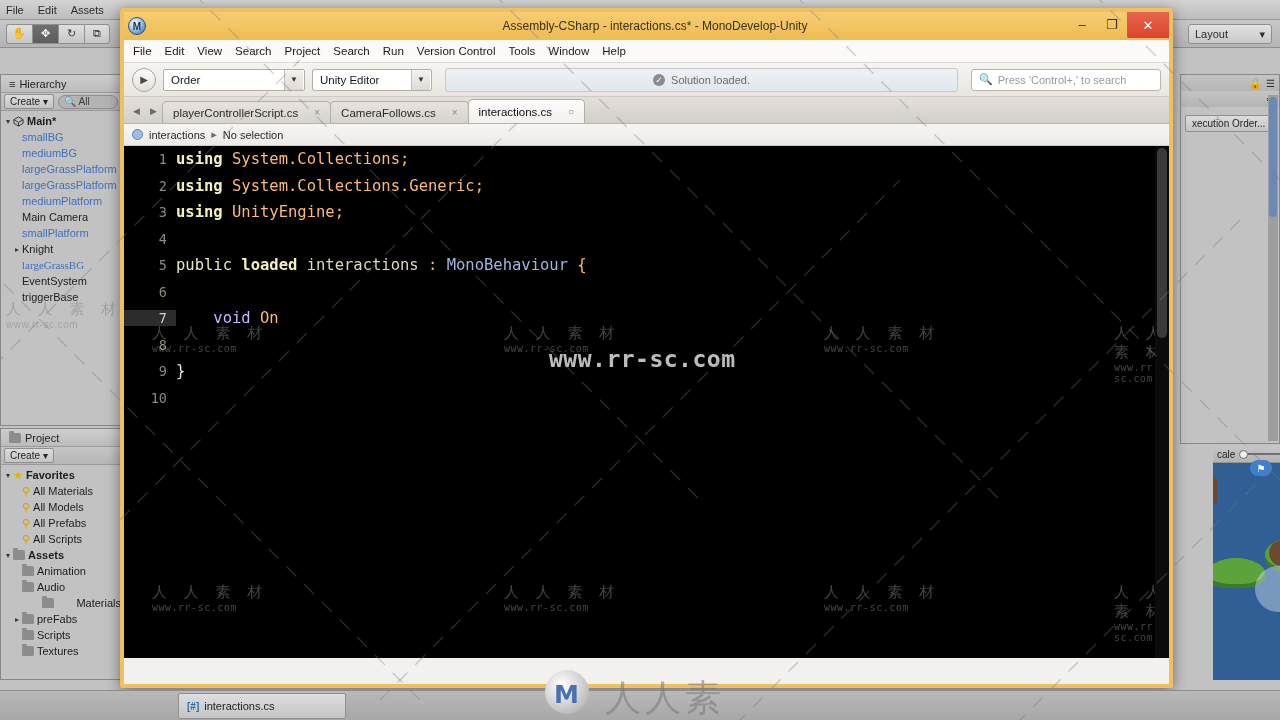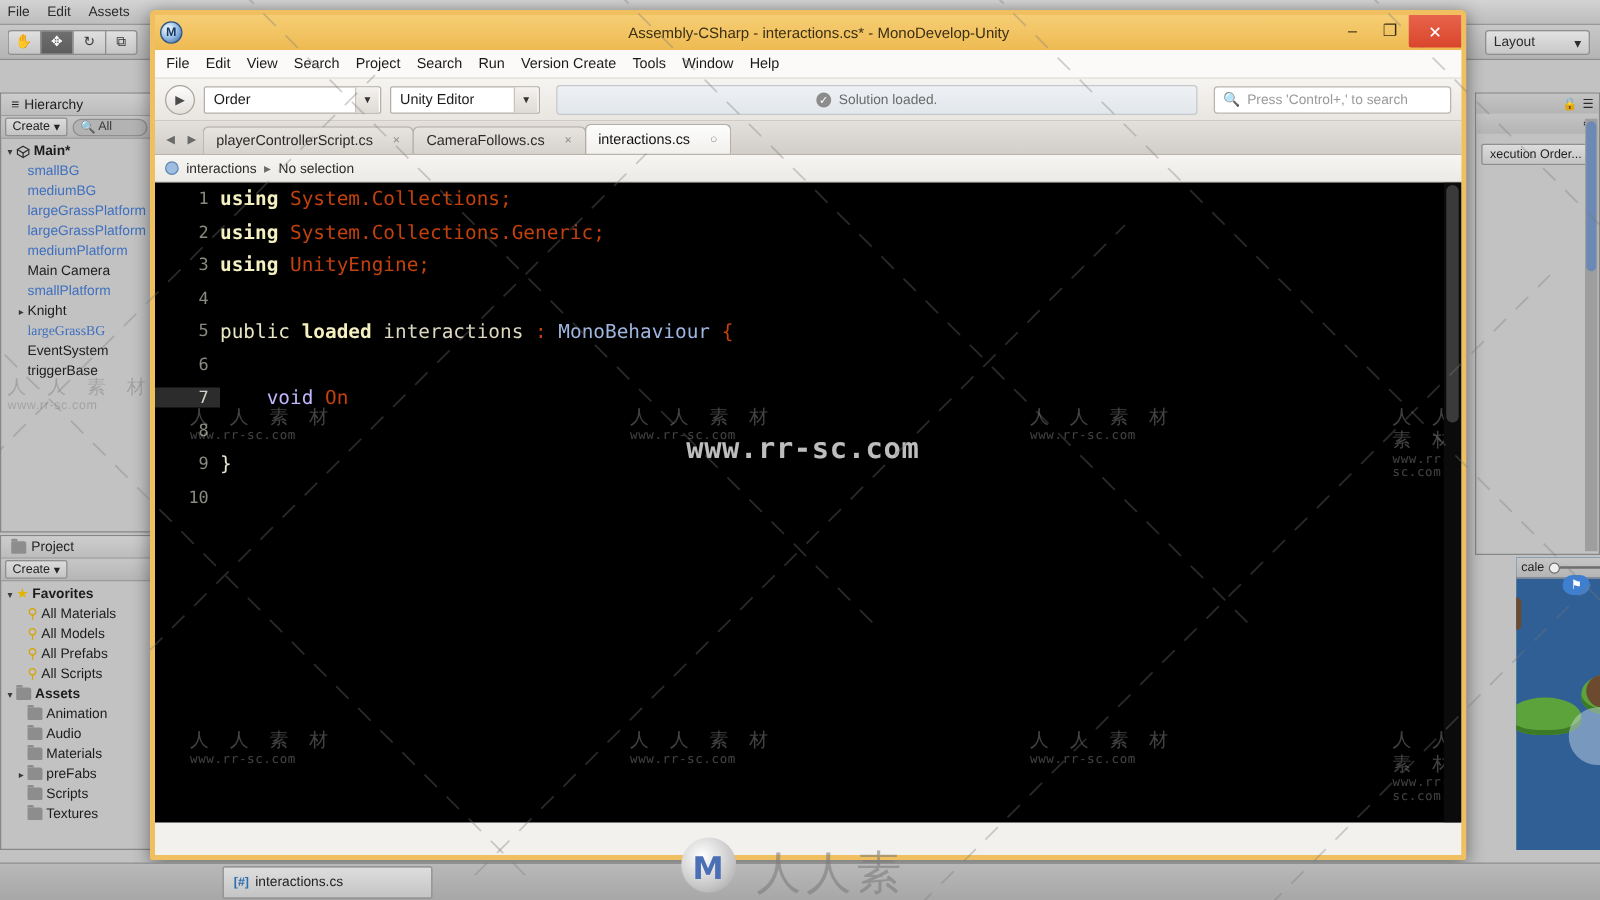--- a/index.html
+++ b/index.html
@@ -498,7 +498,7 @@
         <span>Project</span>
         <span>Search</span>
         <span>Run</span>
-        <span>Version Create</span>
+        <span>Version Control</span>
         <span>Tools</span>
         <span>Window</span>
         <span>Help</span>

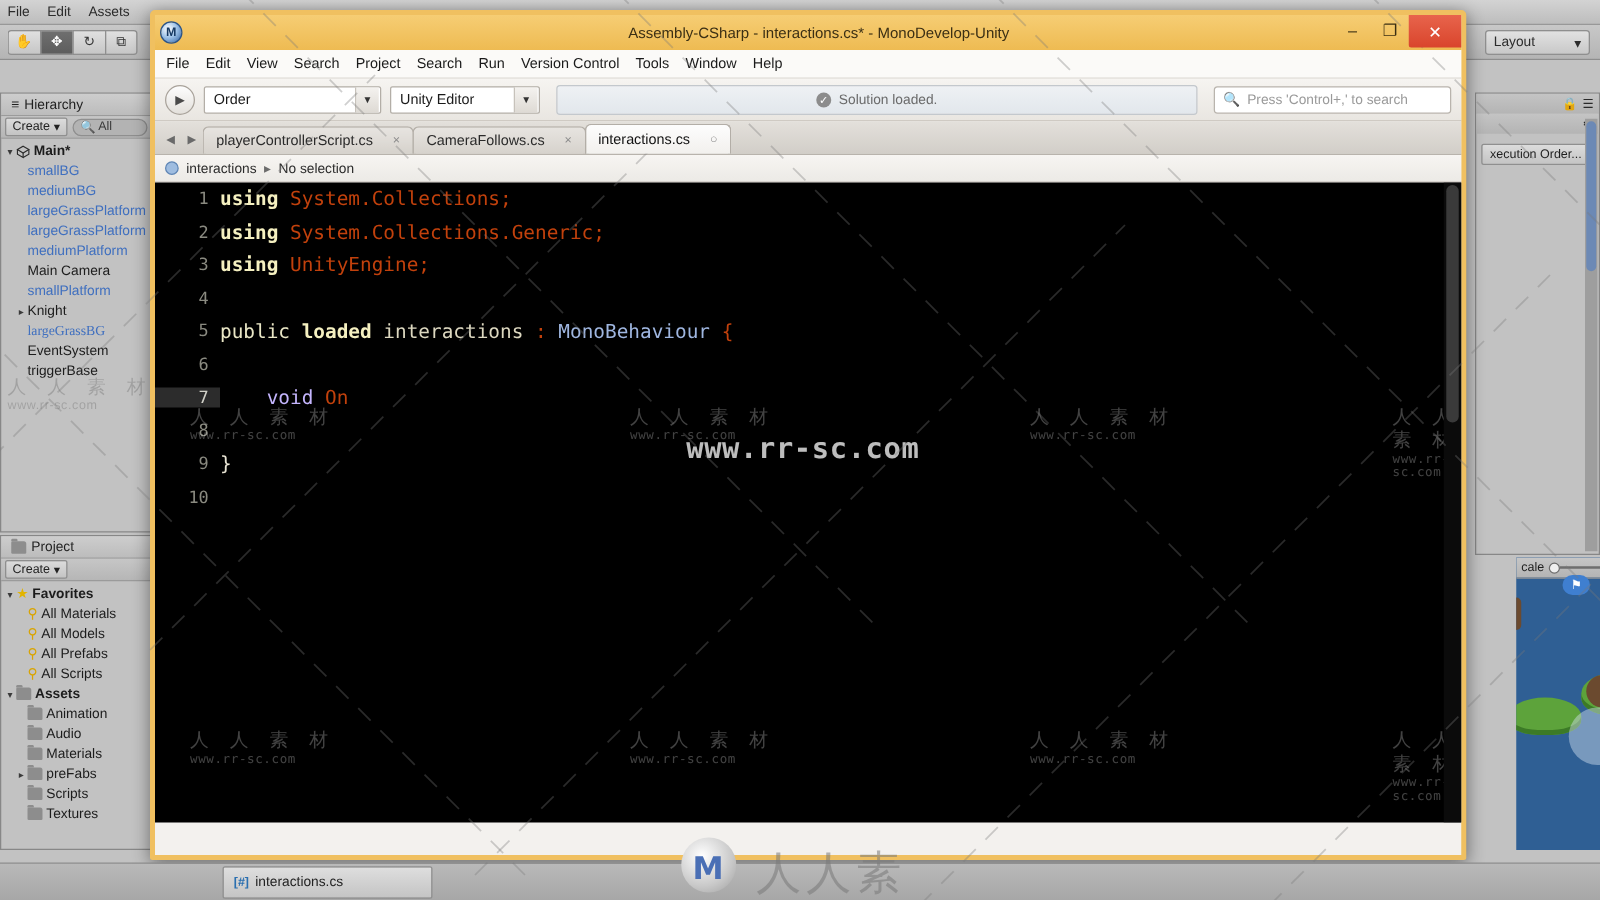--- a/index.html
+++ b/index.html
@@ -247,7 +247,7 @@
   .cls { color: #ddd8c0; }
   .rt { color: #c4b5fd; }
   .pn { color: #e8e4d4; }
-  .txt { color: #c2410c; margin-top: 48px; }
+  .txt { color: #fdba74; margin-top: 48px; }
   .ed-scrollv { position: absolute; right: 0; top: 0; bottom: 0; width: 14px; background: #0b0b0b; }
   .ed-scrollv i { position: absolute; left: 2px; right: 2px; top: 2px; height: 190px; background: #3a3a3a; border-radius: 5px; }
 

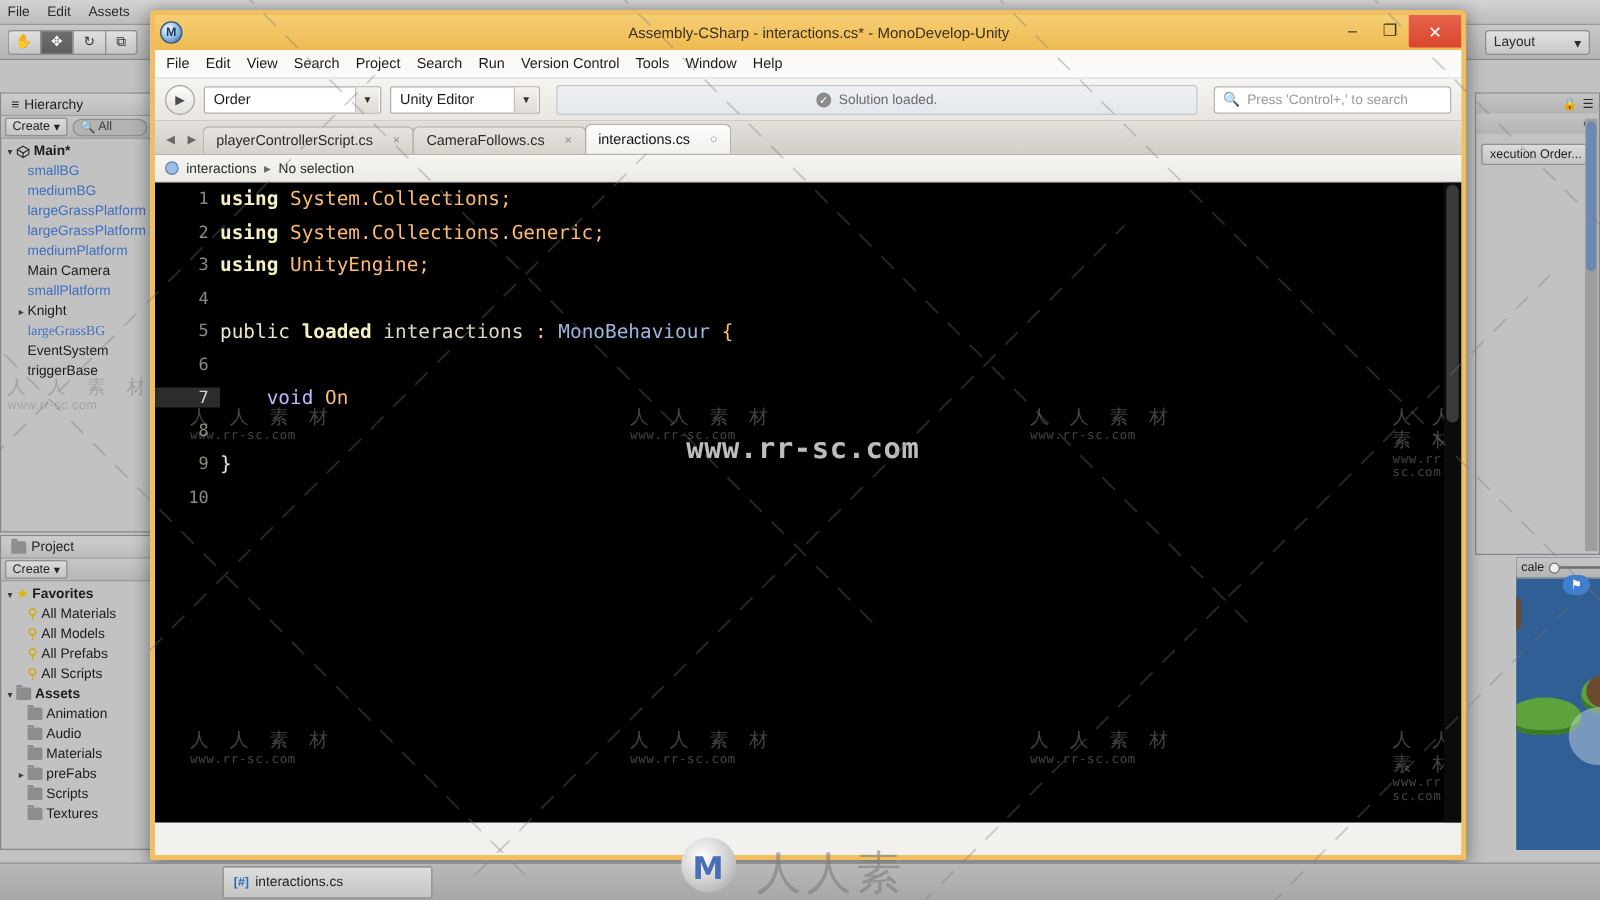--- a/index.html
+++ b/index.html
@@ -421,7 +421,7 @@
             <span class="ico ico-folder" style="margin-right: 3px;"></span>
             <span>Audio</span>
           </div>
-          <div class="tree-row" style="padding-left: 11px;">
+          <div class="tree-row" style="padding-left: 11px; justify-content: space-between;">
             <span class="tw"></span>
             <span class="ico ico-folder" style="margin-right: 3px;"></span>
             <span>Materials</span>

